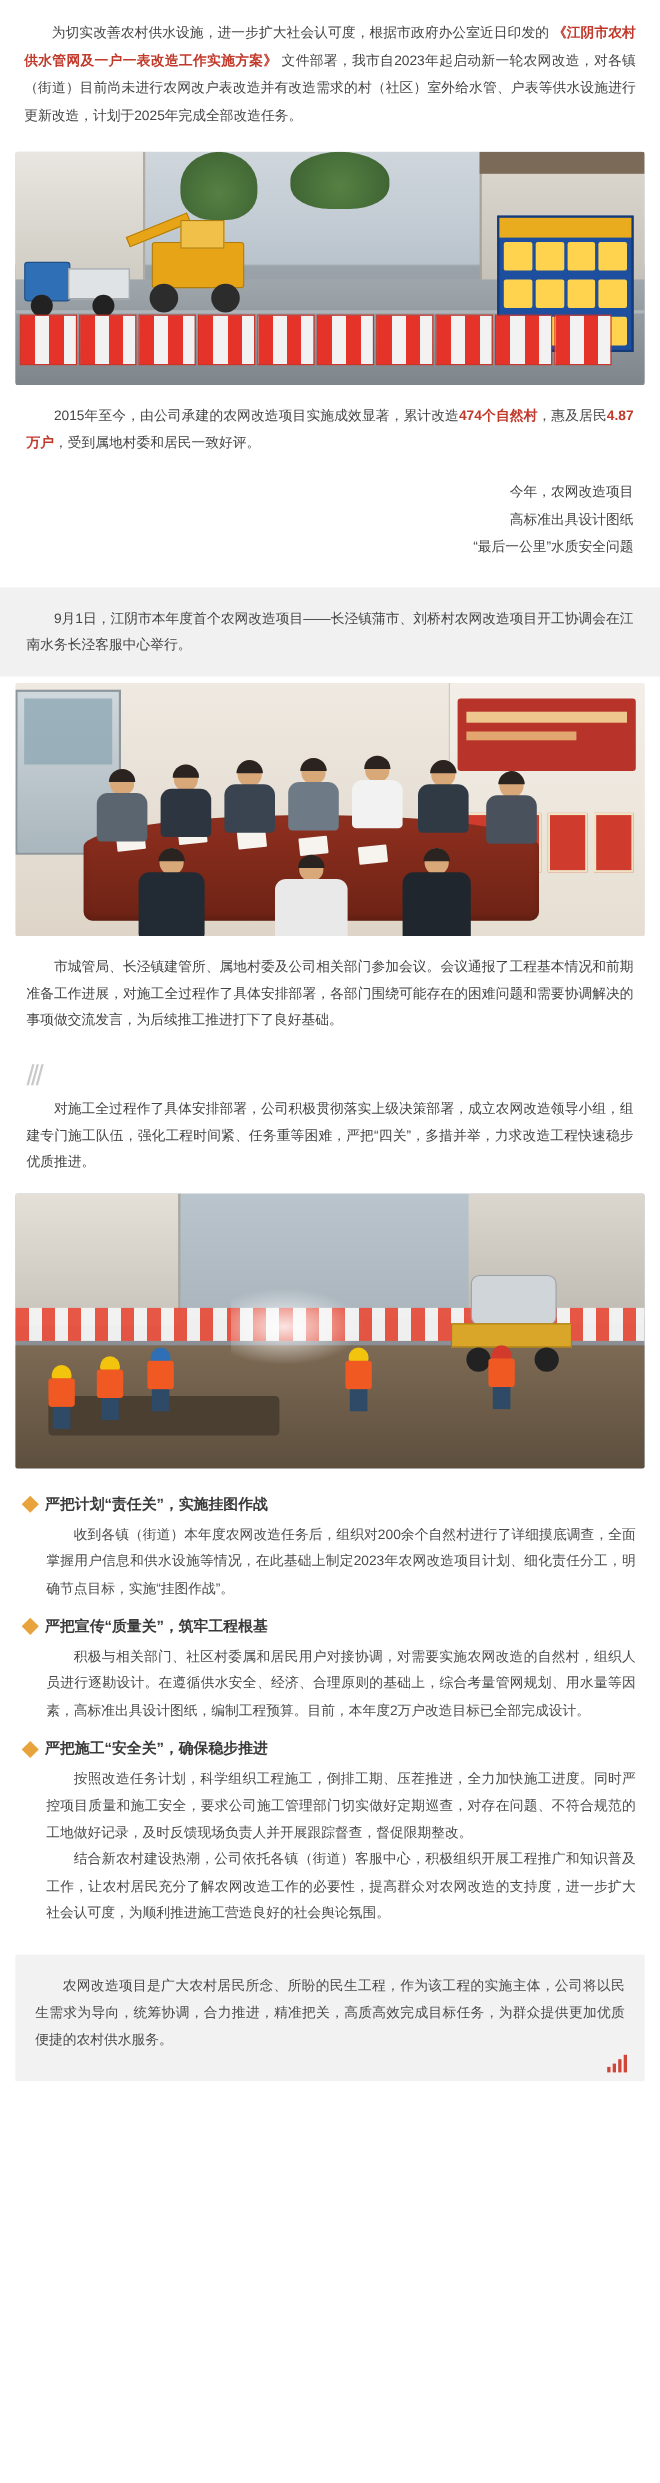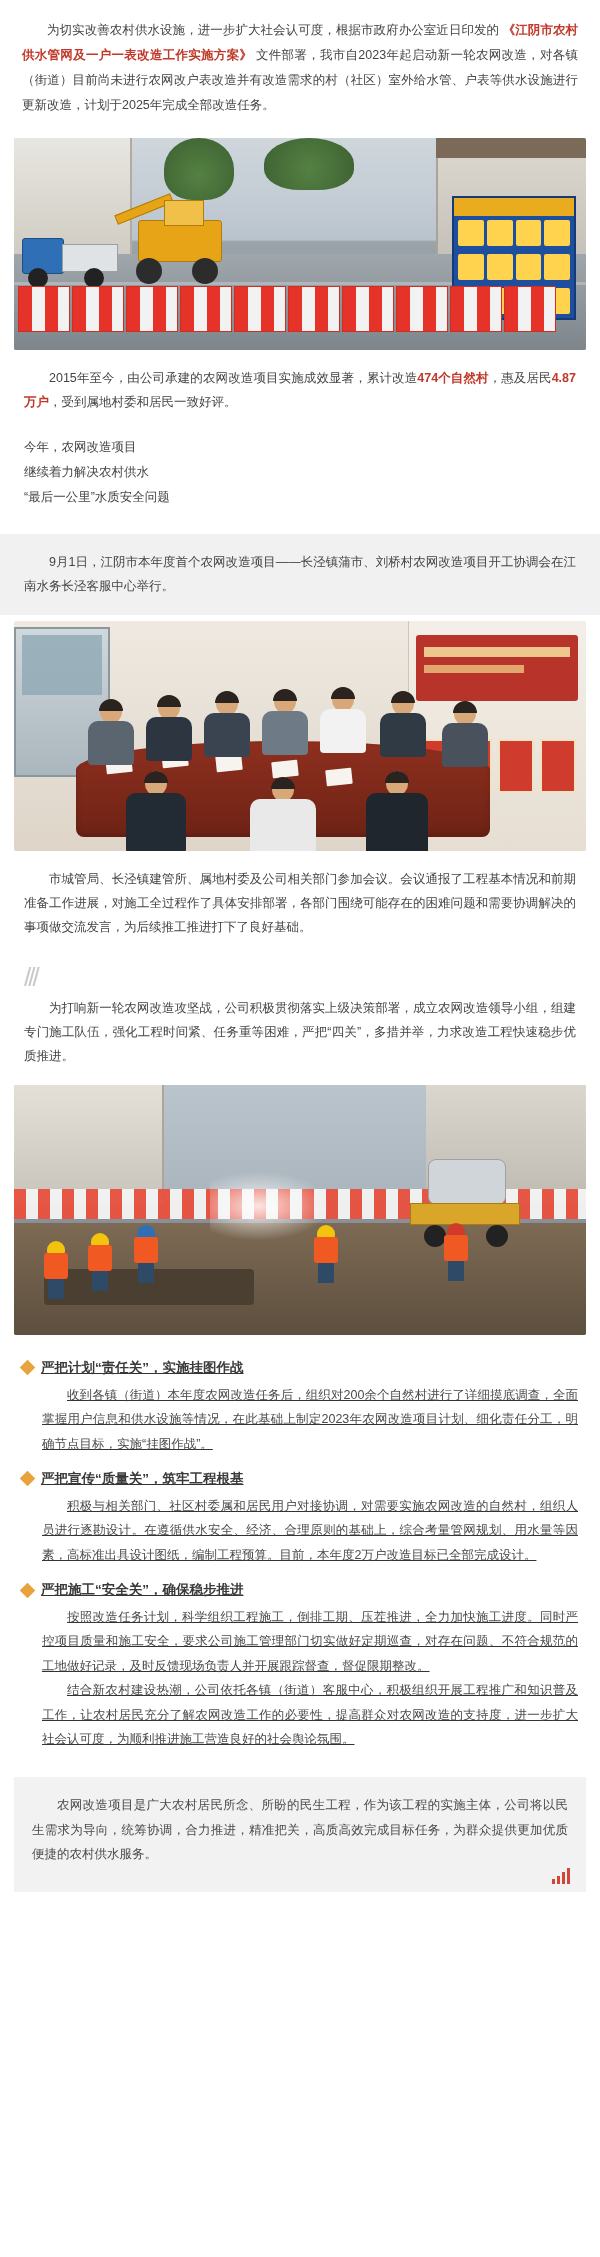--- a/index.html
+++ b/index.html
@@ -115,7 +115,7 @@
   .caption .hl { color:#c0392b; font-weight:bold; }
 
   .center-block {
-    text-align: left;
+    text-align: right;
     font-size: 12.5px;
     line-height: 2.0;
     color: #444;

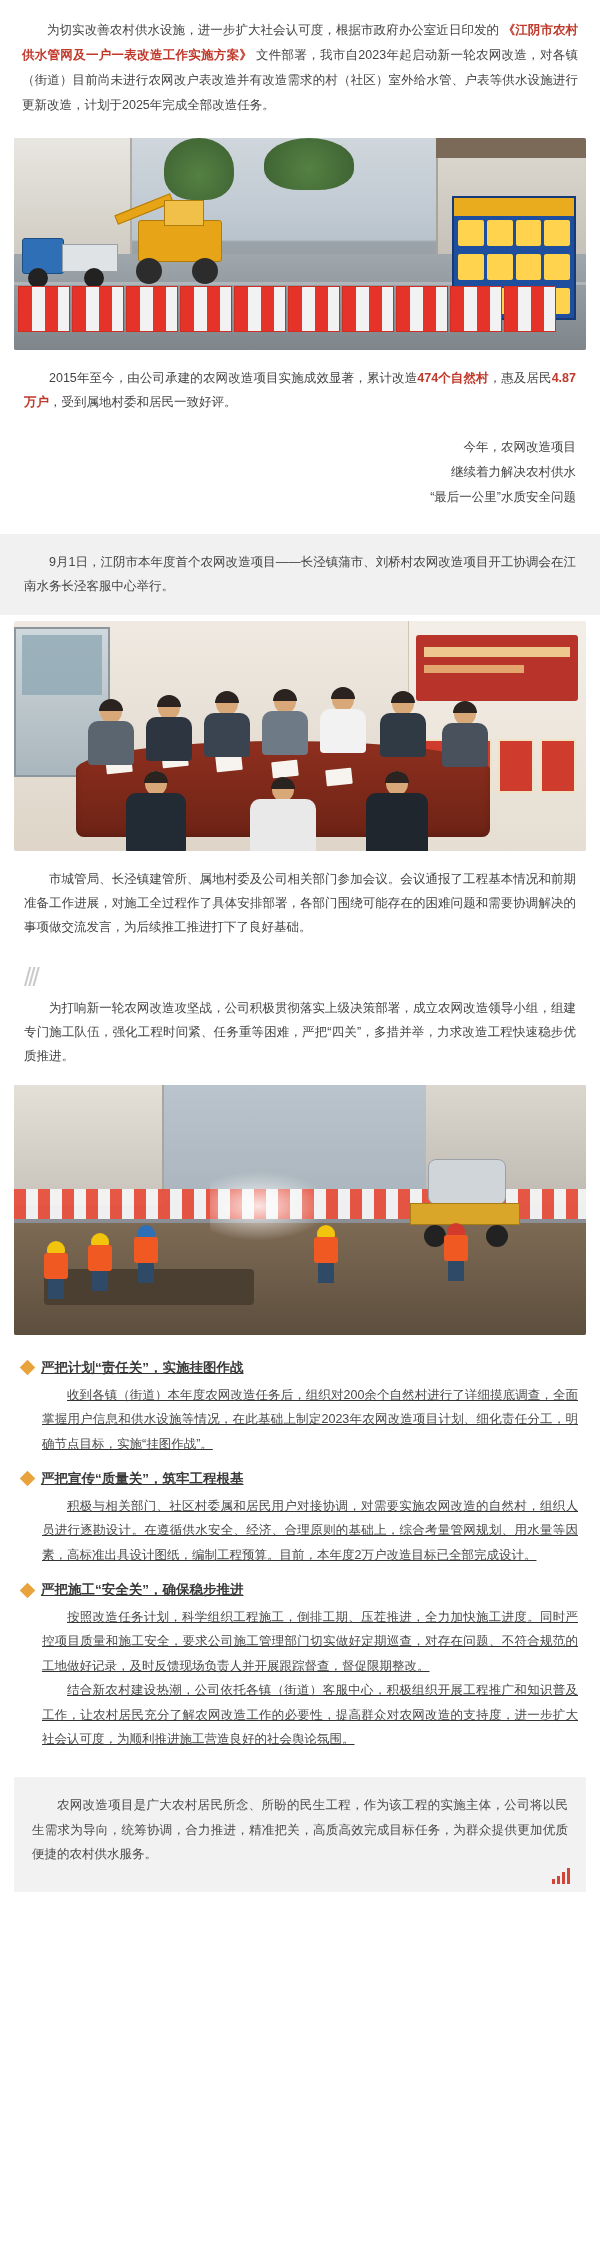--- a/index.html
+++ b/index.html
@@ -293,7 +293,7 @@
 
   <div class="center-block">
     <span class="ln">今年，农网改造项目</span>
-    <span class="ln">继续着力解决农村供水</span>
+    <span class="ln">高标准出具设计图纸</span>
     <span class="ln">“最后一公里”水质安全问题</span>
   </div>
 

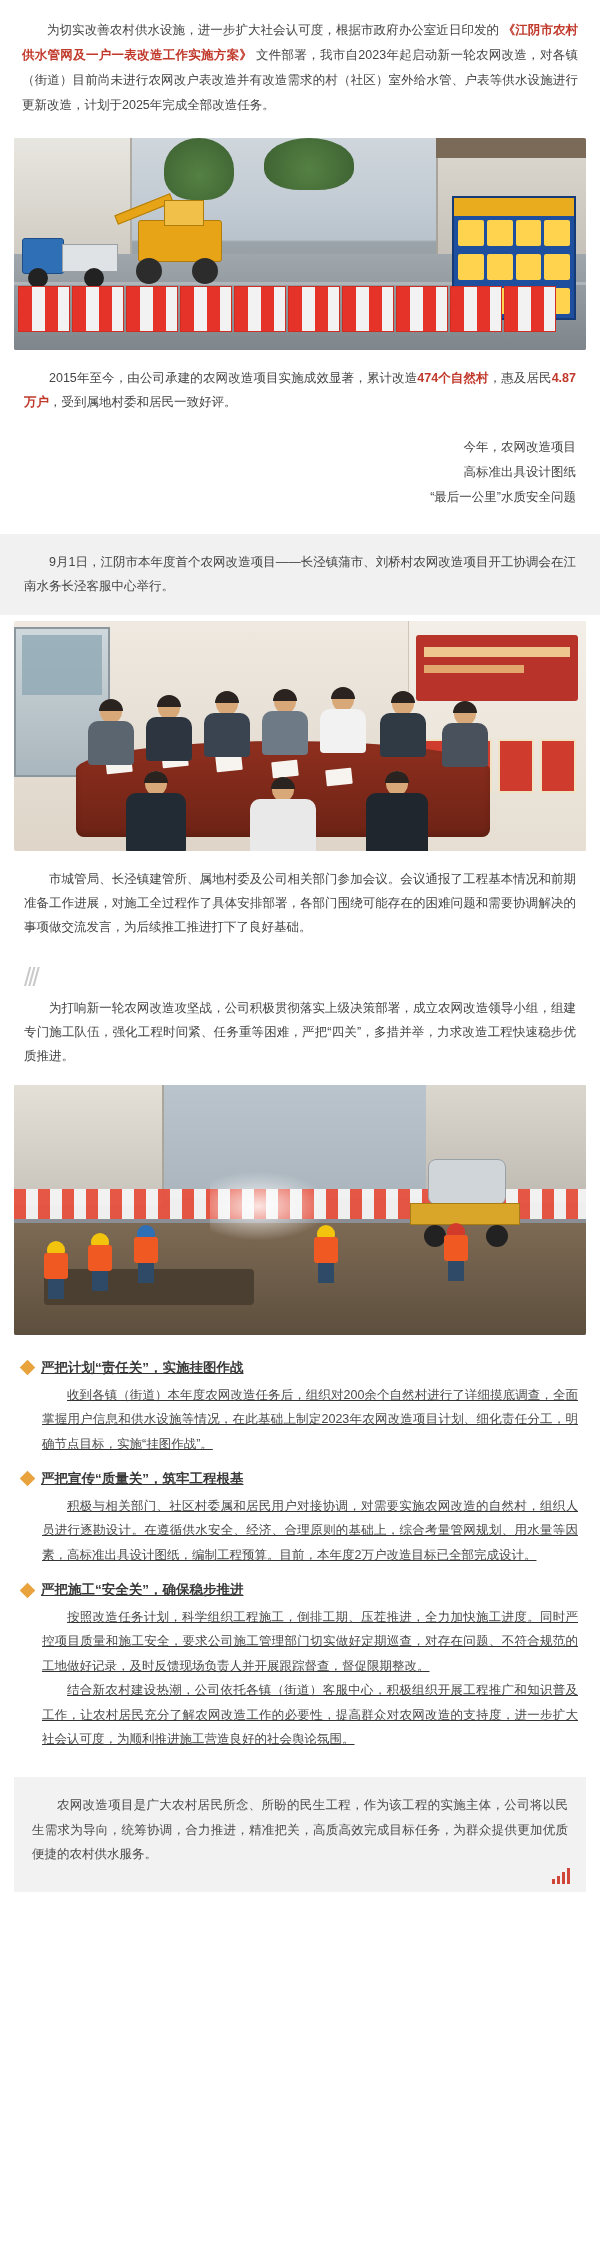--- a/index.html
+++ b/index.html
@@ -378,7 +378,7 @@
   <div class="caption">市城管局、长泾镇建管所、属地村委及公司相关部门参加会议。会议通报了工程基本情况和前期准备工作进展，对施工全过程作了具体安排部署，各部门围绕可能存在的困难问题和需要协调解决的事项做交流发言，为后续推工推进打下了良好基础。</div>
 
   <div class="quote-mark">///</div>
-  <div class="body-para">为打响新一轮农网改造攻坚战，公司积极贯彻落实上级决策部署，成立农网改造领导小组，组建专门施工队伍，强化工程时间紧、任务重等困难，严把“四关”，多措并举，力求改造工程快速稳步优质推进。</div>
+  <div class="body-para">对施工全过程作了具体安排部署，公司积极贯彻落实上级决策部署，成立农网改造领导小组，组建专门施工队伍，强化工程时间紧、任务重等困难，严把“四关”，多措并举，力求改造工程快速稳步优质推进。</div>
 
   <div class="photo photo-3 p3">
     <div class="bld"></div>

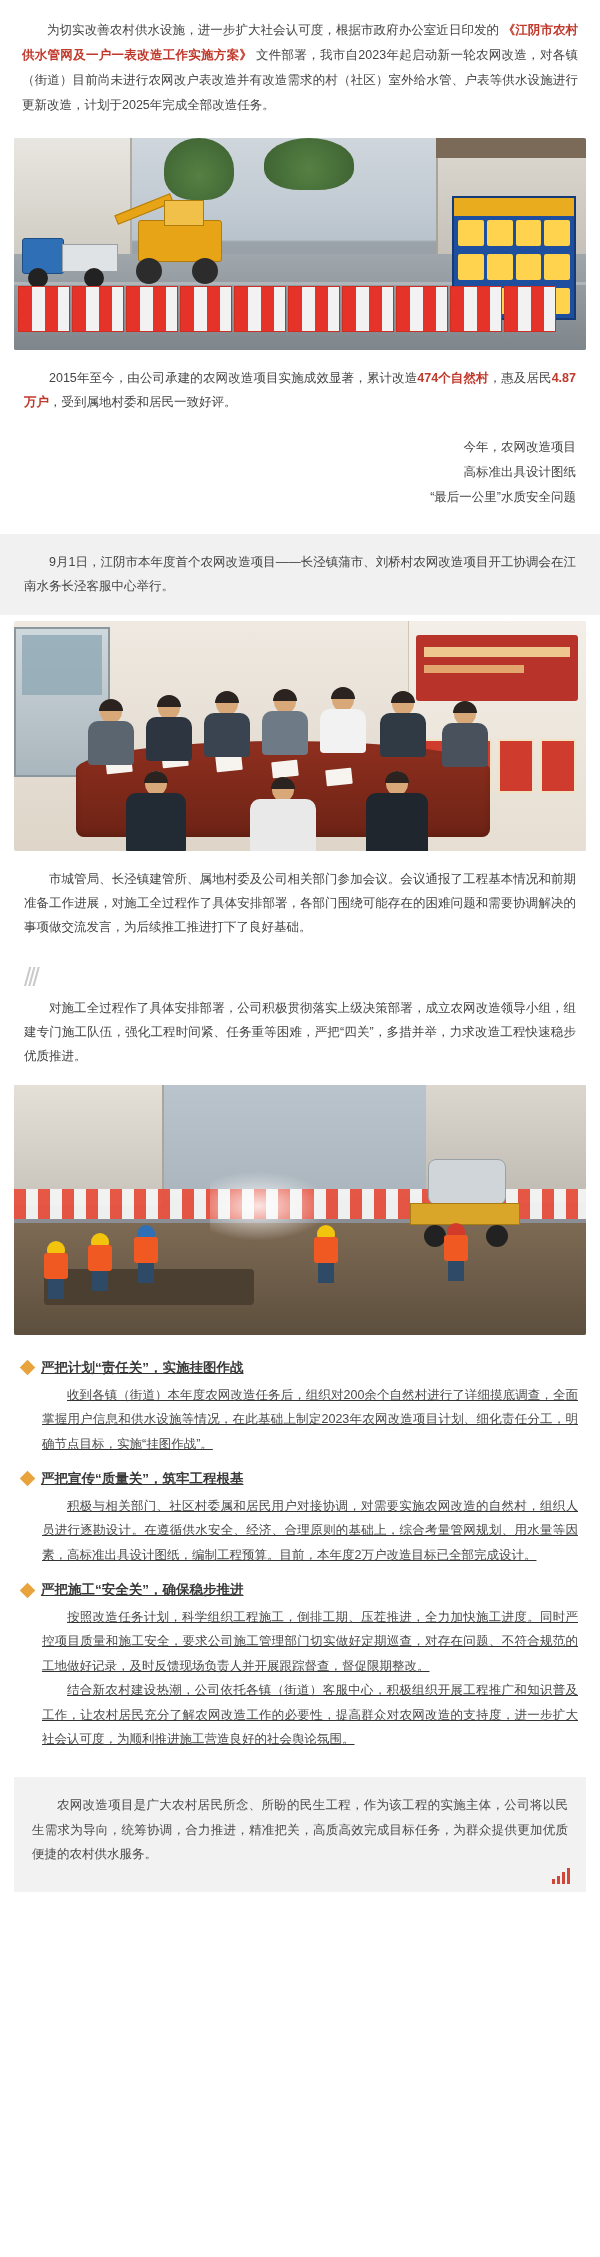--- a/index.html
+++ b/index.html
@@ -151,7 +151,7 @@
     text-align: justify;
   }
 
-  .section { padding: 4px 22px 6px 22px; text-decoration: underline; }
+  .section { padding: 4px 22px 6px 22px; }
   .sec-head {
     display: flex;
     align-items: center;

